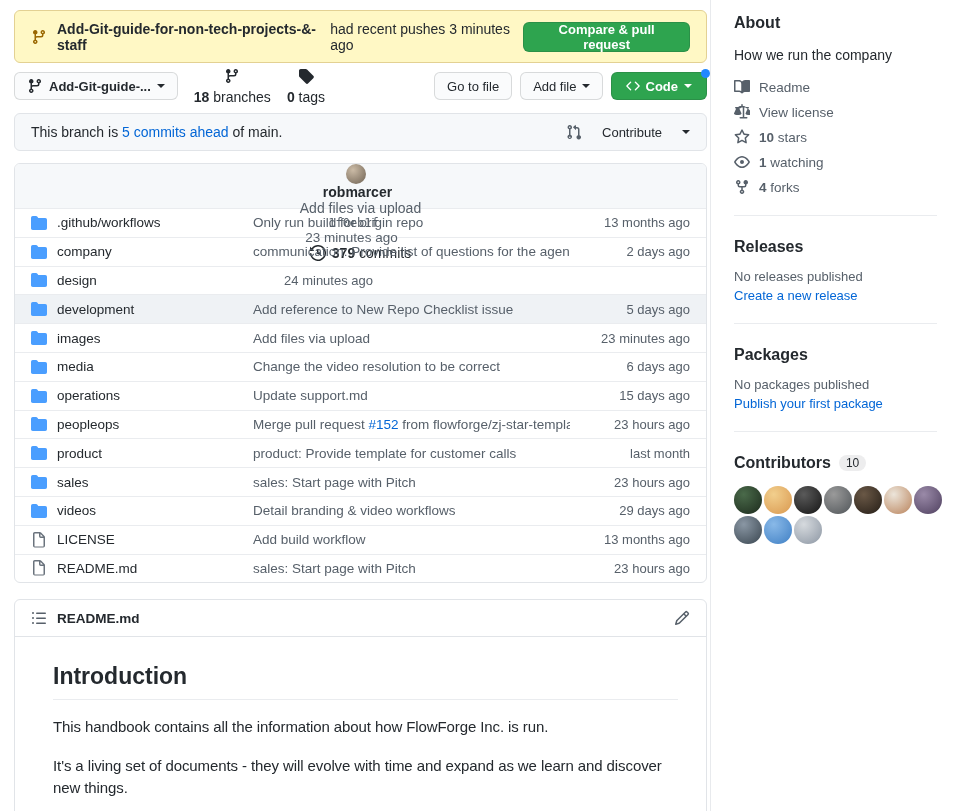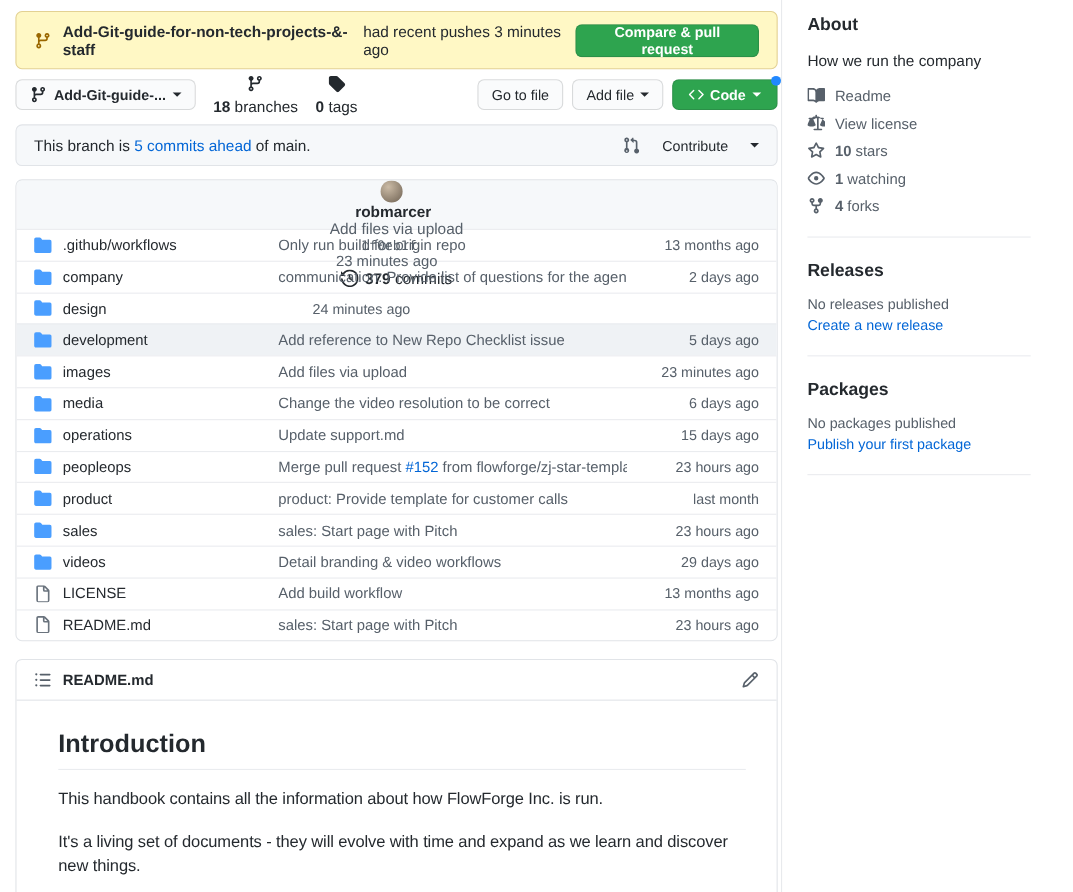--- a/index.html
+++ b/index.html
@@ -416,6 +416,24 @@
     </div>
     <hr class="sb-divider">
 
+    <div class="sb-section">
+      <div class="contrib-head">
+        <span class="sb-title">Contributors</span>
+        <span class="counter-badge">10</span>
+      </div>
+      <div class="contrib-grid" id="contrib-grid">
+          <span class="contrib-avatar" style="background: radial-gradient(circle at 35% 30%, rgb(74, 106, 74), rgb(28, 42, 28));"></span>
+          <span class="contrib-avatar" style="background: radial-gradient(circle at 35% 30%, rgb(242, 207, 141), rgb(217, 152, 79));"></span>
+          <span class="contrib-avatar" style="background: radial-gradient(circle at 35% 30%, rgb(90, 90, 90), rgb(20, 20, 20));"></span>
+          <span class="contrib-avatar" style="background: radial-gradient(circle at 35% 30%, rgb(154, 154, 154), rgb(79, 84, 88));"></span>
+          <span class="contrib-avatar" style="background: radial-gradient(circle at 35% 30%, rgb(106, 88, 70), rgb(36, 29, 22));"></span>
+          <span class="contrib-avatar" style="background: radial-gradient(circle at 35% 30%, rgb(236, 229, 218), rgb(185, 130, 90));"></span>
+          <span class="contrib-avatar" style="background: radial-gradient(circle at 35% 30%, rgb(154, 138, 168), rgb(78, 63, 94));"></span>
+          <span class="contrib-avatar" style="background: radial-gradient(circle at 35% 30%, rgb(138, 151, 164), rgb(57, 69, 79));"></span>
+          <span class="contrib-avatar" style="background: radial-gradient(circle at 35% 30%, rgb(137, 185, 232), rgb(63, 127, 196));"></span>
+          <span class="contrib-avatar" style="background: radial-gradient(circle at 35% 30%, rgb(214, 218, 222), rgb(140, 150, 163));"></span>
+        </div>
+    </div>
   </div>
 </div>
 

